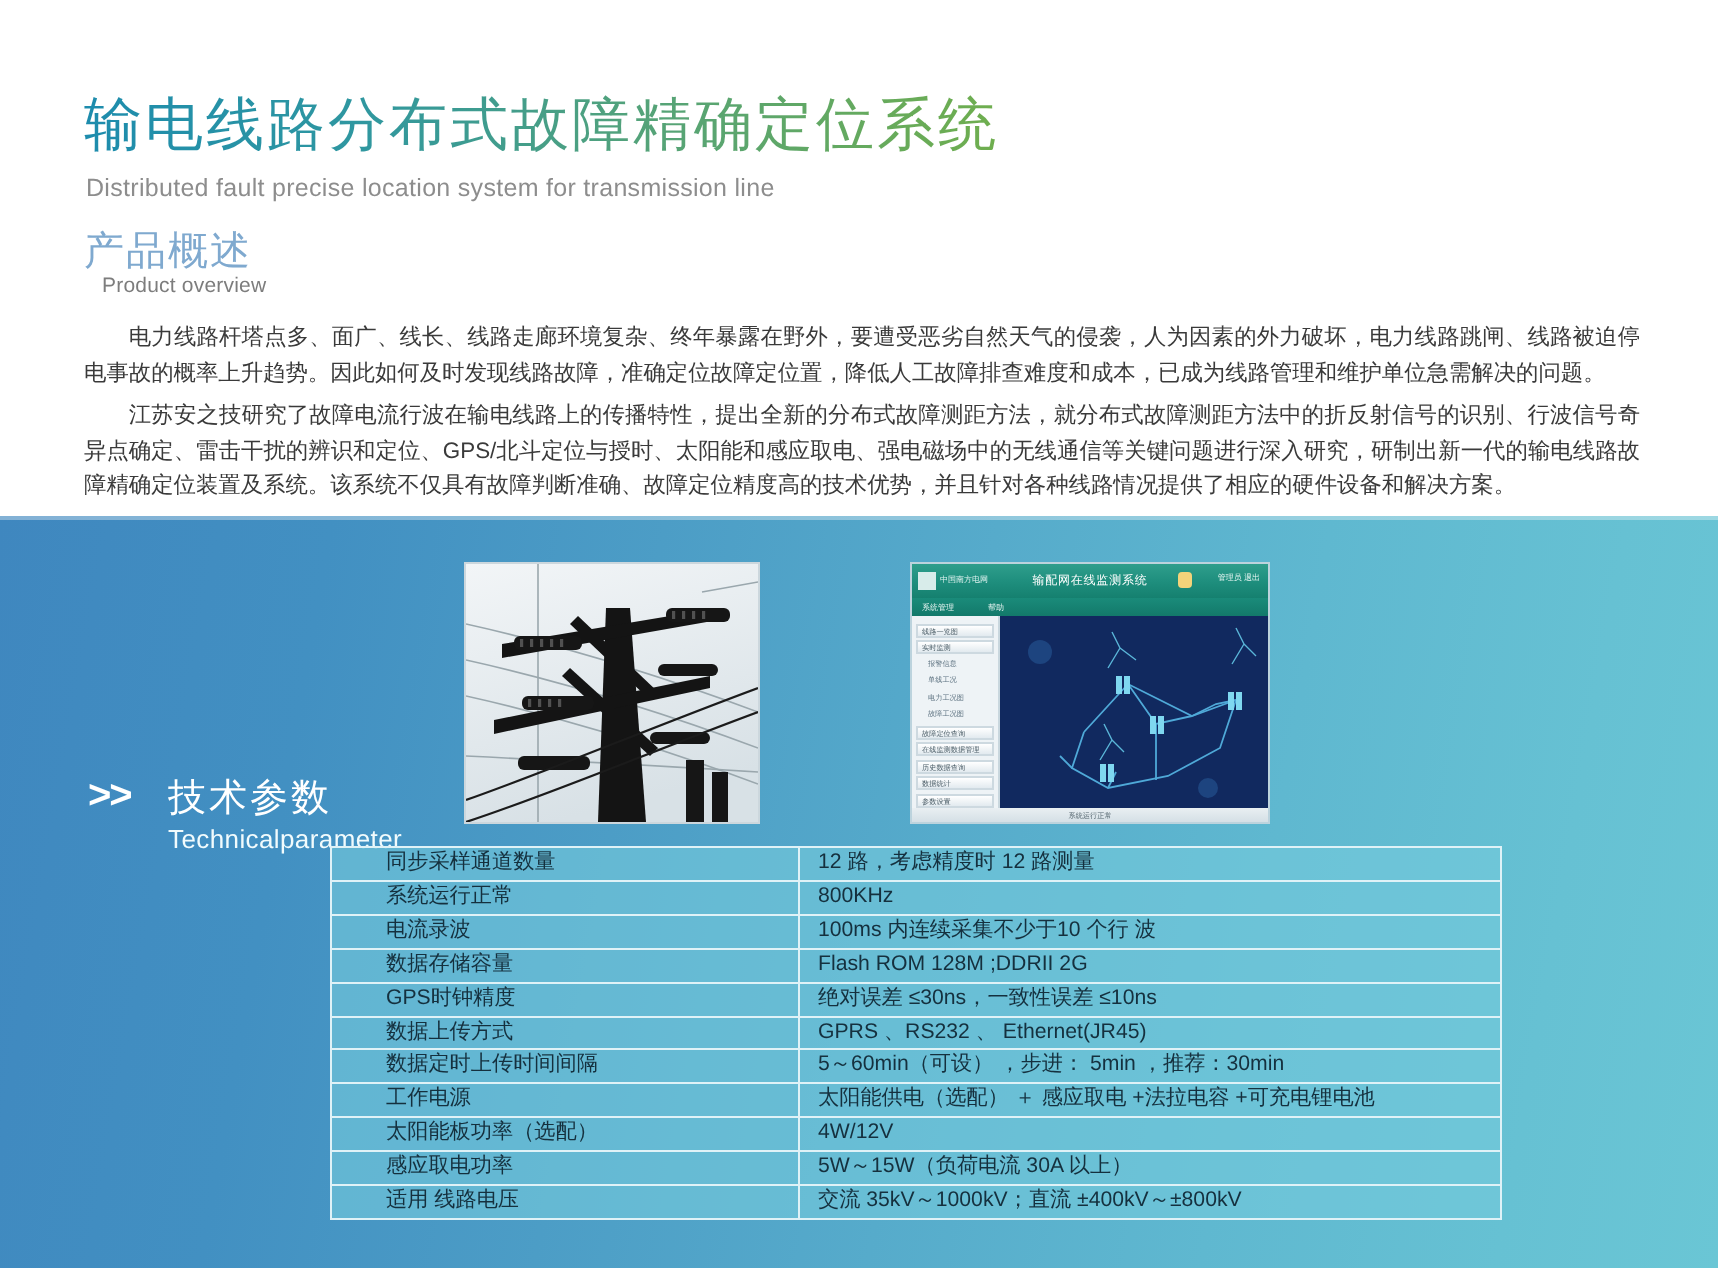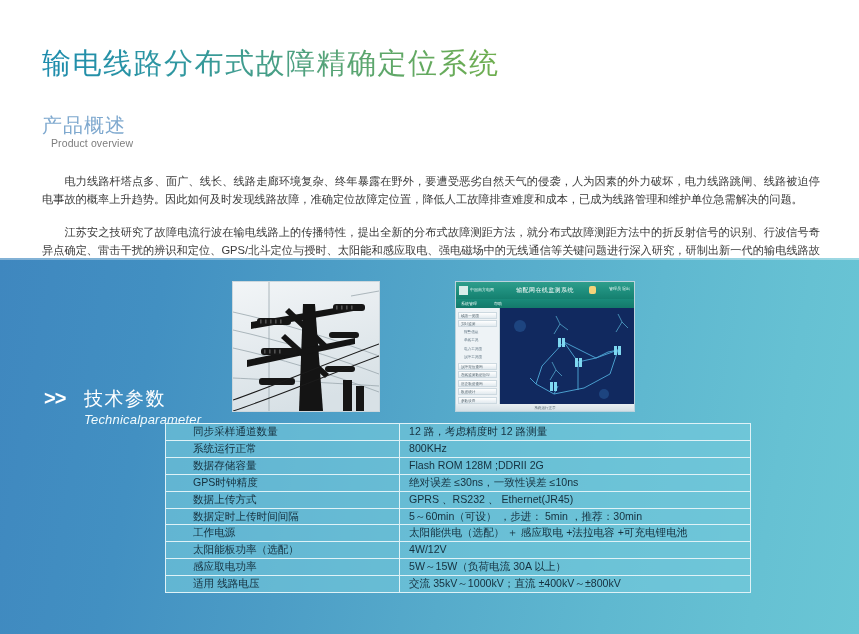--- a/index.html
+++ b/index.html
@@ -314,6 +314,7 @@
 
     <div class="main-title">输电线路分布式故障精确定位系统</div>
 
+    <div class="sub-title">Distributed fault precise location system for transmission line</div>
 
     <div class="section-head-cn">产品概述</div>
 

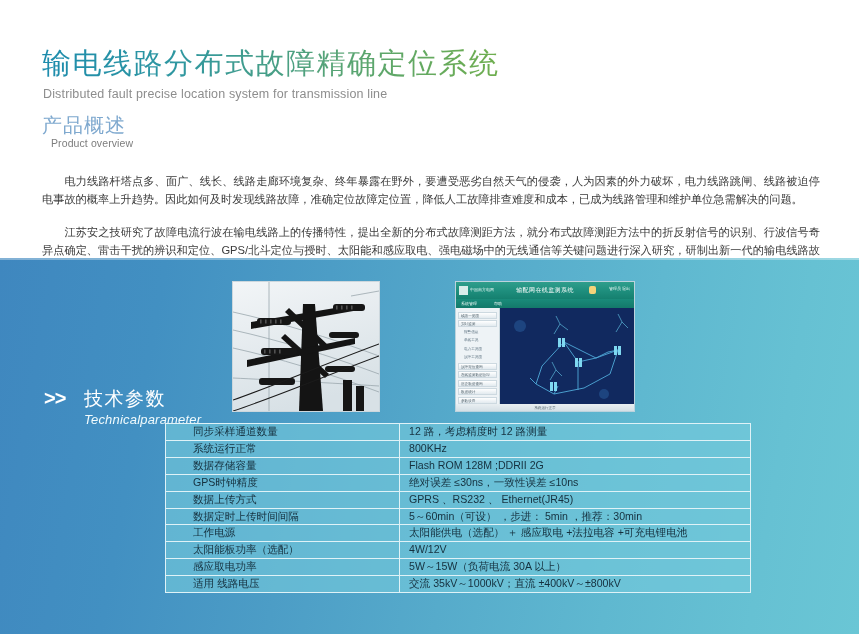--- a/index.html
+++ b/index.html
@@ -88,7 +88,7 @@
     text-justify: inter-character;
   }
   .body-copy p {
-    margin: 16px 0 1px 0;
+    margin: 4px 0 1px 0;
     text-indent: 2em;
   }
 

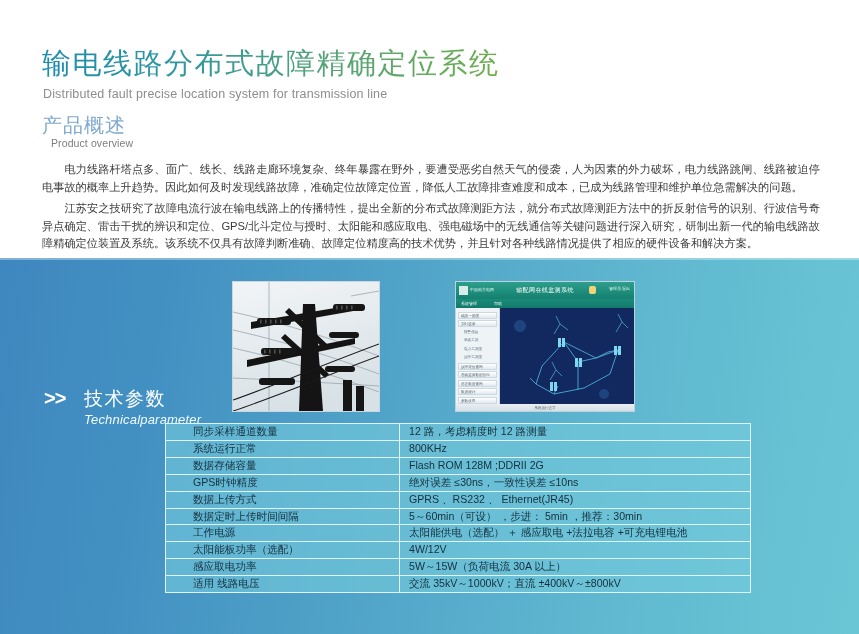--- a/index.html
+++ b/index.html
@@ -271,7 +271,6 @@
     color: #f1fbfd;
     letter-spacing: 0.2px;
     white-space: nowrap;
-    font-style: italic;
   }
 
   

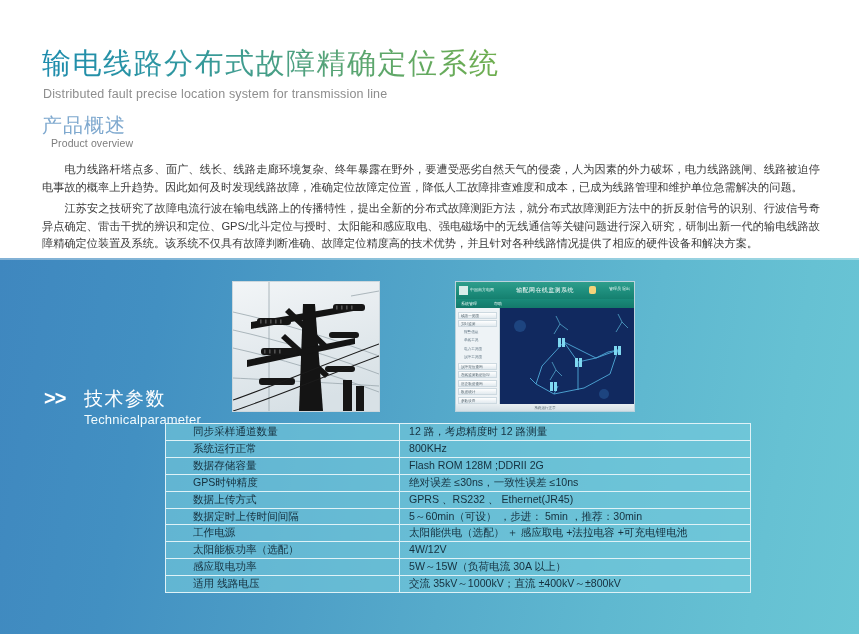--- a/index.html
+++ b/index.html
@@ -468,6 +468,10 @@
         <td class="v">800KHz</td>
       </tr>
       <tr>
+        <td class="k">电流录波</td>
+        <td class="v">100ms  内连续采集不少于10  个行 波</td>
+      </tr>
+      <tr>
         <td class="k">数据存储容量</td>
         <td class="v">Flash ROM  128M  ;DDRII  2G</td>
       </tr>

